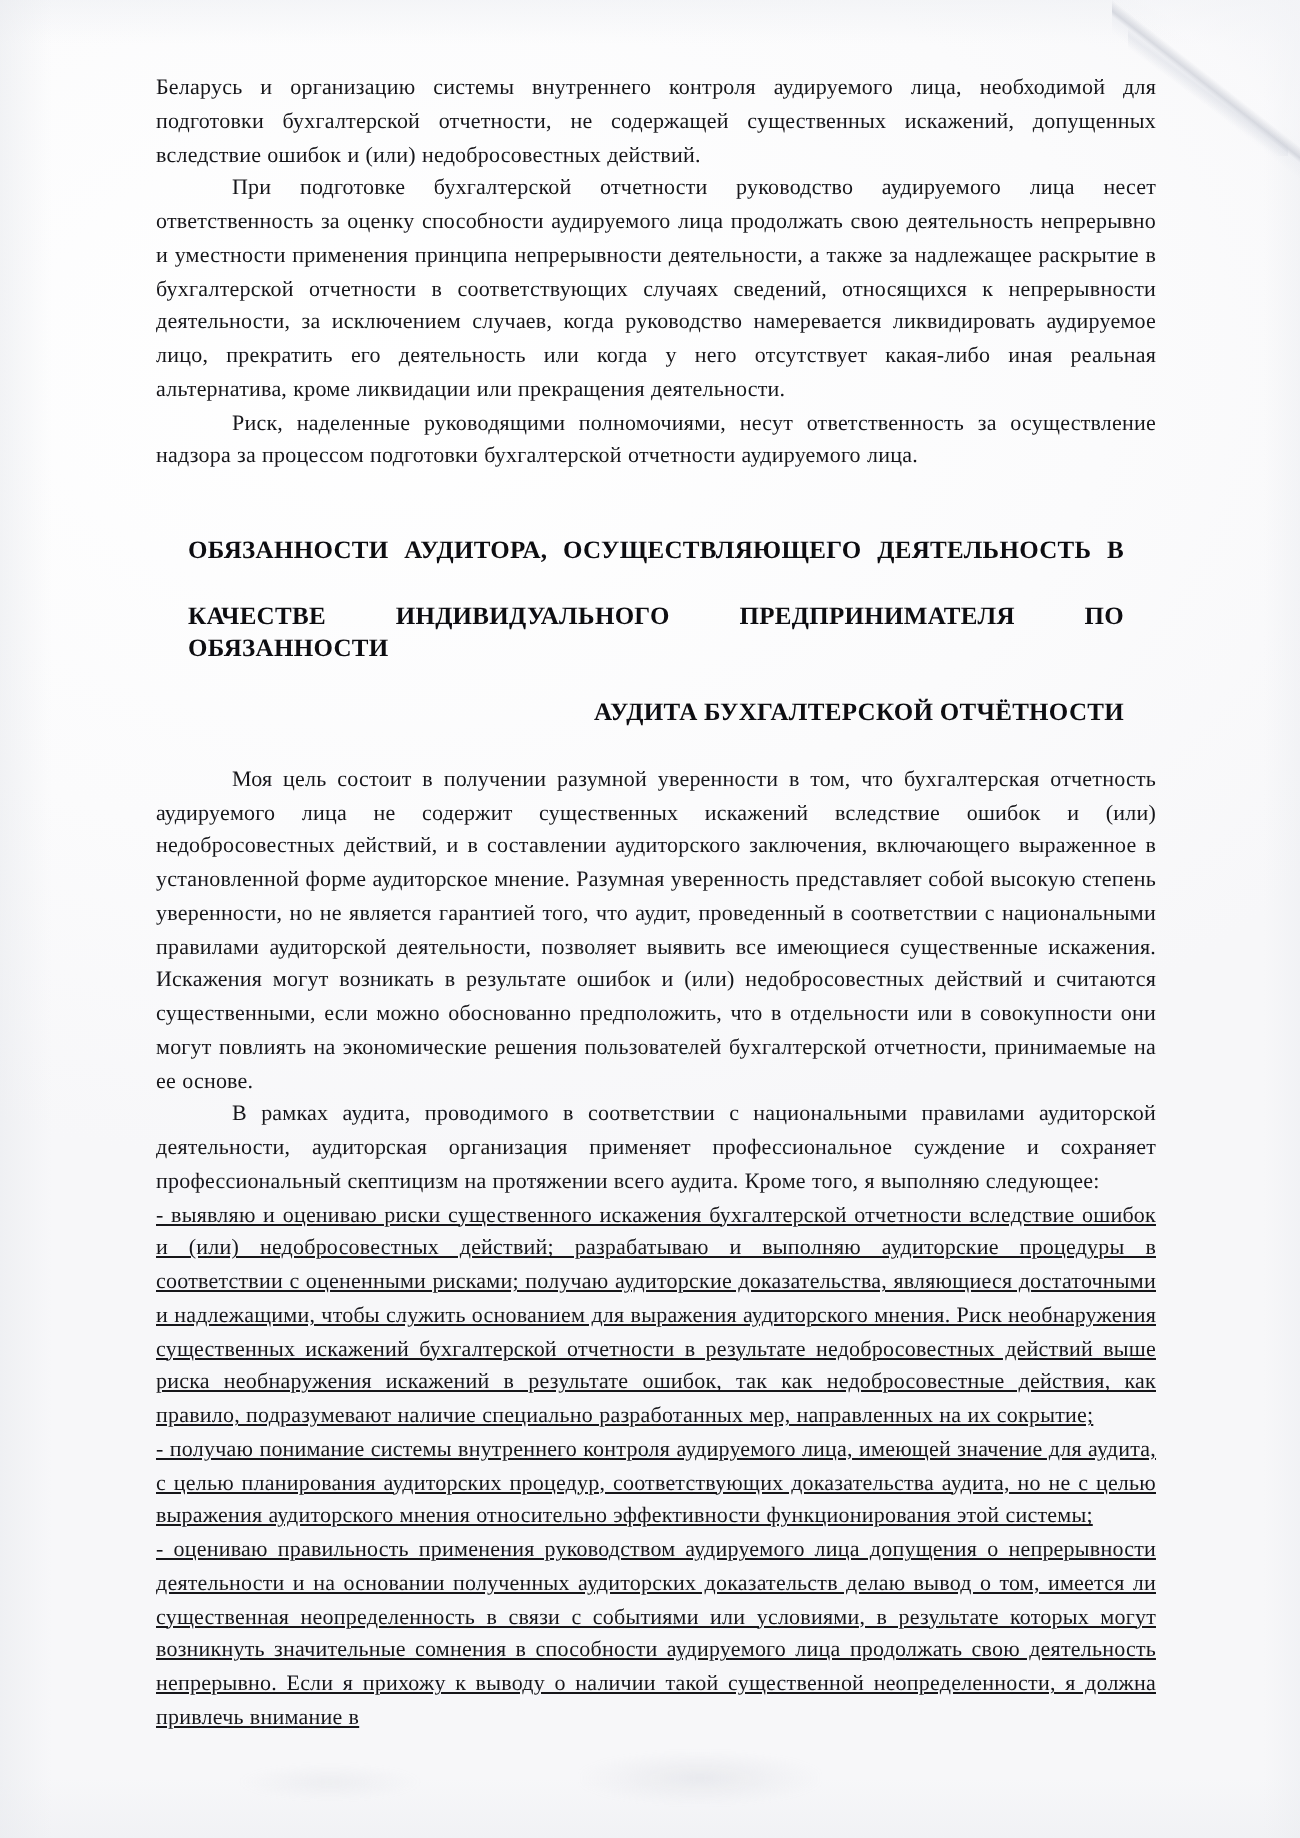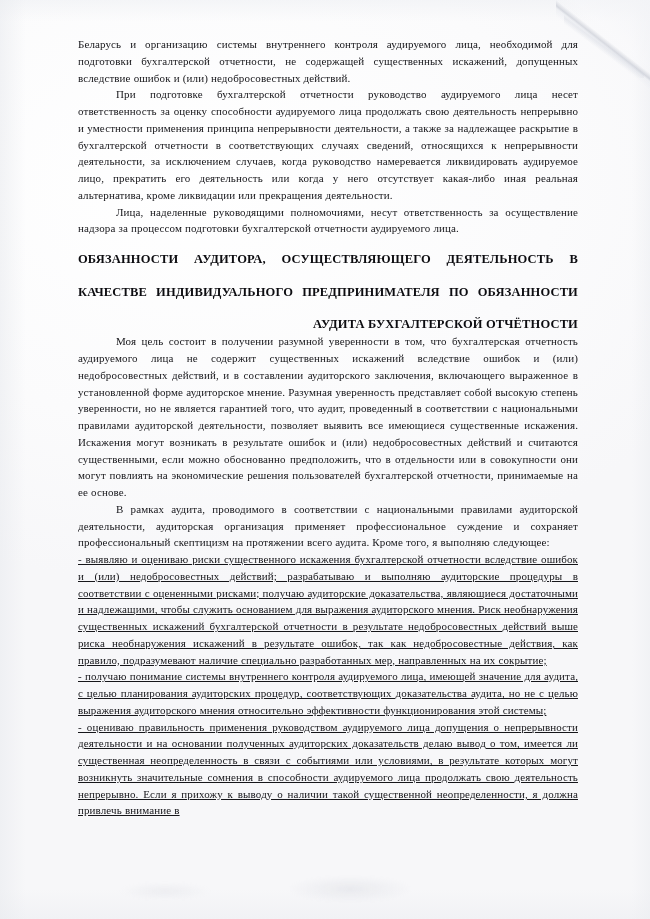--- a/index.html
+++ b/index.html
@@ -163,7 +163,7 @@
 
     <p class="para indent">При подготовке бухгалтерской отчетности руководство аудируемого лица несет ответственность за оценку способности аудируемого лица продолжать свою деятельность непрерывно и уместности применения принципа непрерывности деятельности, а также за надлежащее раскрытие в бухгалтерской отчетности в соответствующих случаях сведений, относящихся к непрерывности деятельности, за исключением случаев, когда руководство намеревается ликвидировать аудируемое лицо, прекратить его деятельность или когда у него отсутствует какая-либо иная реальная альтернатива, кроме ликвидации или прекращения деятельности.</p>
 
-    <p class="para indent">Лица, наделенные руководящими полномочиями, несут ответственность за осуществление надзора за процессом подготовки бухгалтерской отчетности аудируемого лица.</p>
+    <p class="para indent">Риск, наделенные руководящими полномочиями, несут ответственность за осуществление надзора за процессом подготовки бухгалтерской отчетности аудируемого лица.</p>
 
     <h2 class="section-heading">
       <span class="stretch-line">ОБЯЗАННОСТИ АУДИТОРА, ОСУЩЕСТВЛЯЮЩЕГО ДЕЯТЕЛЬНОСТЬ В</span>

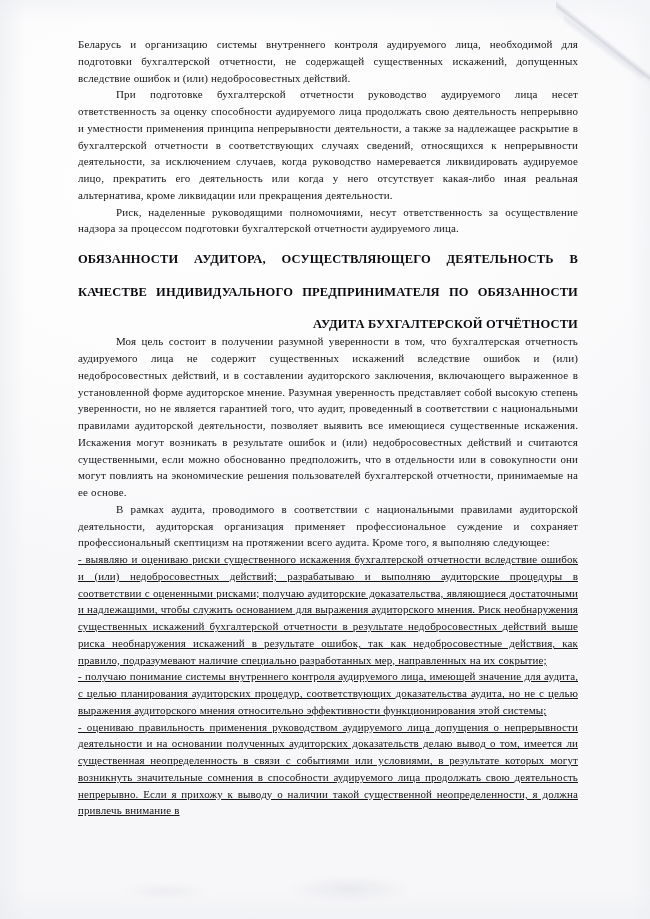--- a/index.html
+++ b/index.html
@@ -118,7 +118,7 @@
   }
 
   h2.section-heading {
-    margin: 0;
+    margin: 16px;
     padding-top: 14px;
     padding-bottom: 1px;
     text-align: justify;

